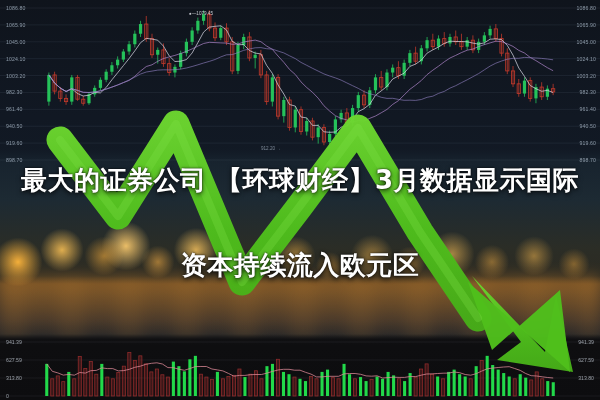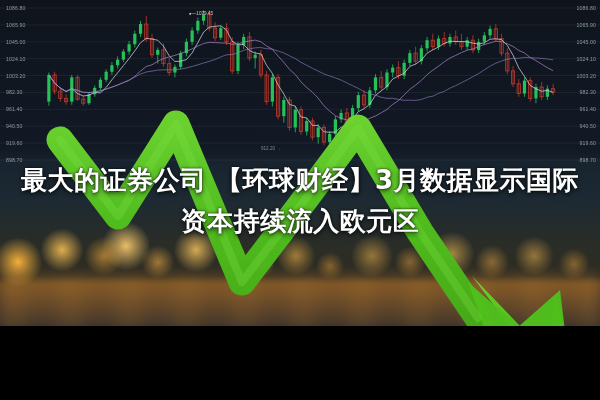--- a/index.html
+++ b/index.html
@@ -7,7 +7,7 @@
 
   #stage{
     position:relative;
-    width:600px;height:326px;
+    width:600px;height:400px;
     overflow:hidden;
     background:#0f766e;
   }

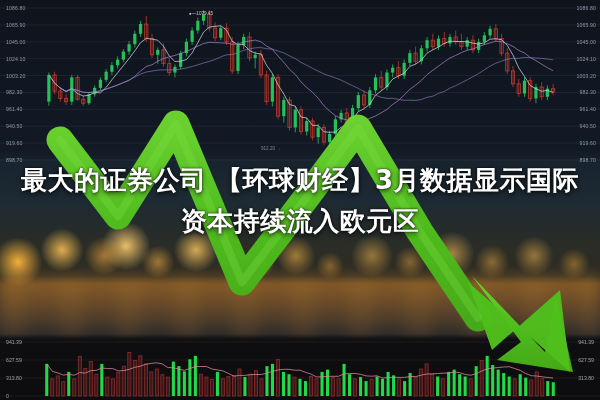--- a/index.html
+++ b/index.html
@@ -102,7 +102,7 @@
     text-shadow:0 2px 5px rgba(0,0,0,.72), 0 0 2px rgba(0,0,0,.9);
     z-index:40;
   }
-  .headline .l2{display:block;}
+  .headline .l2{display:block;margin-top:44px;}
 
   
   .arrow-wrap{position:absolute;left:0;top:0;width:600px;height:400px;z-index:20;pointer-events:none;}

